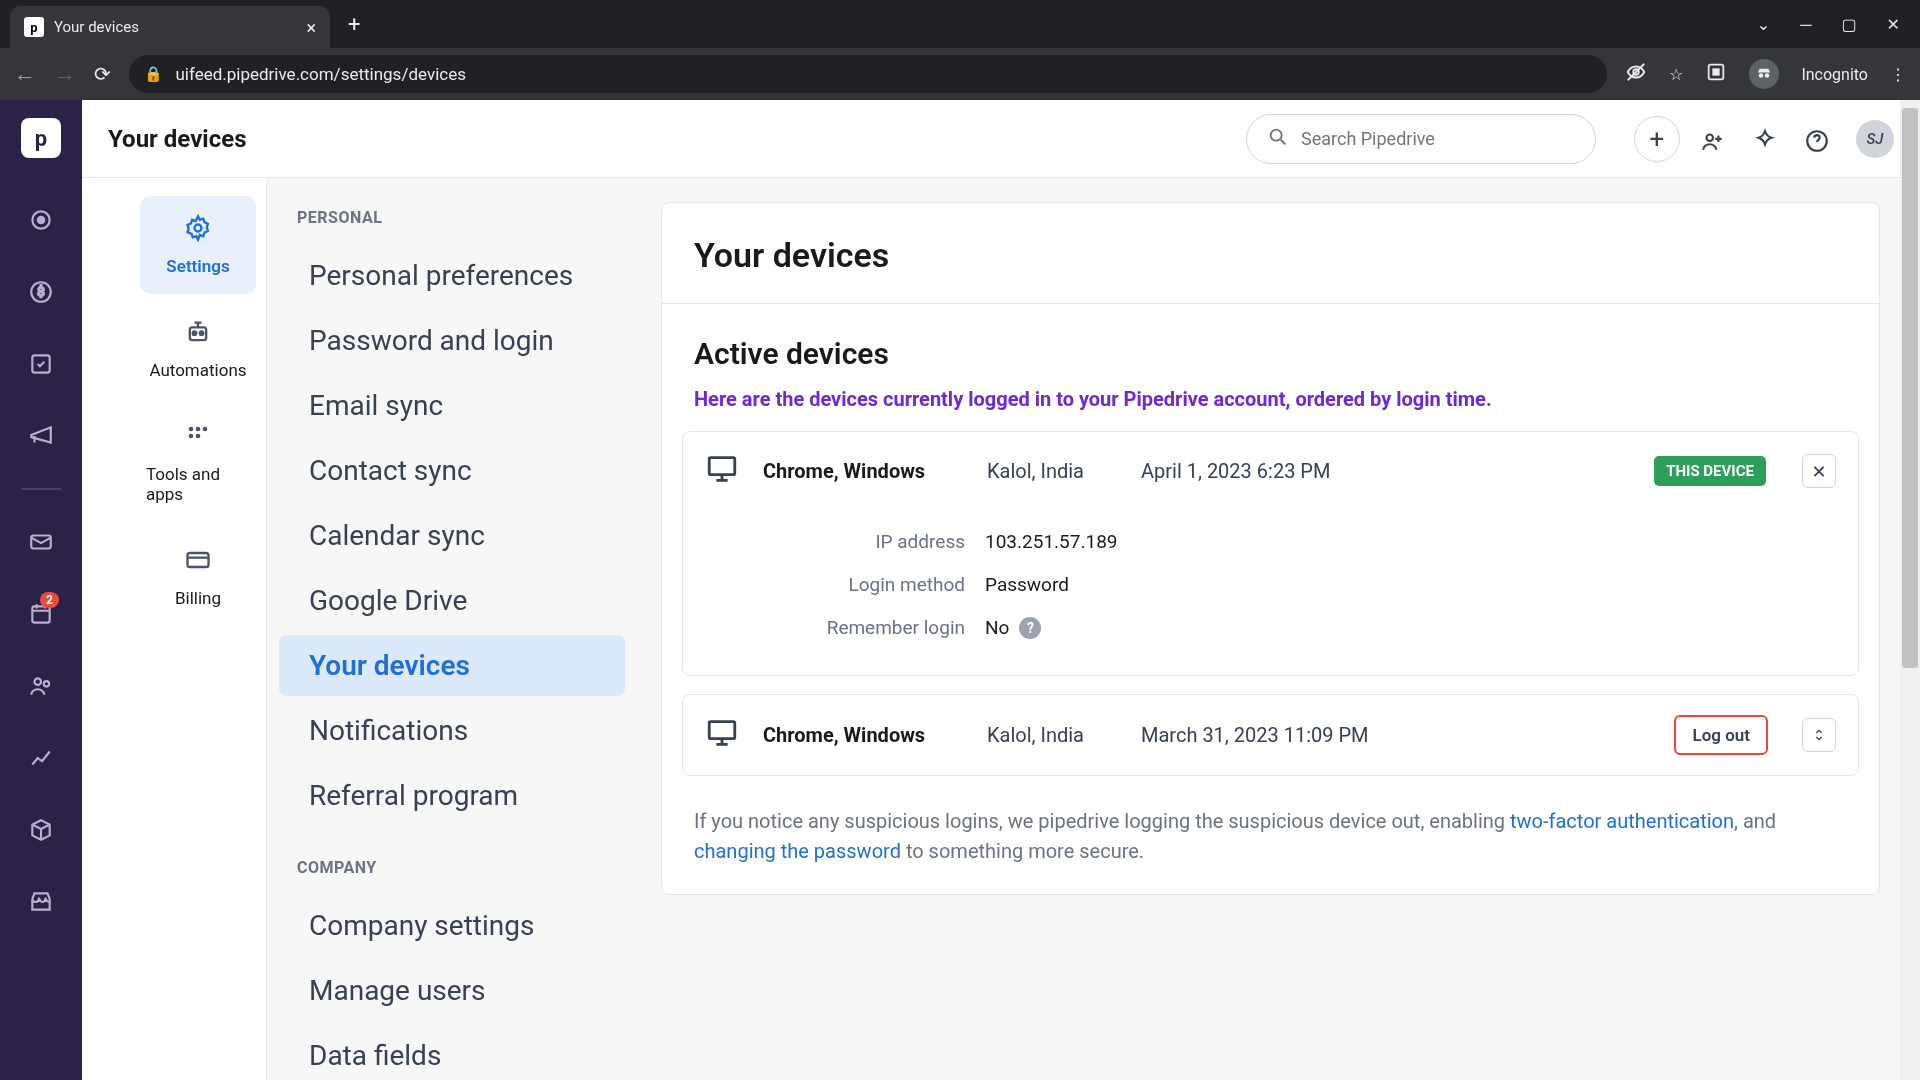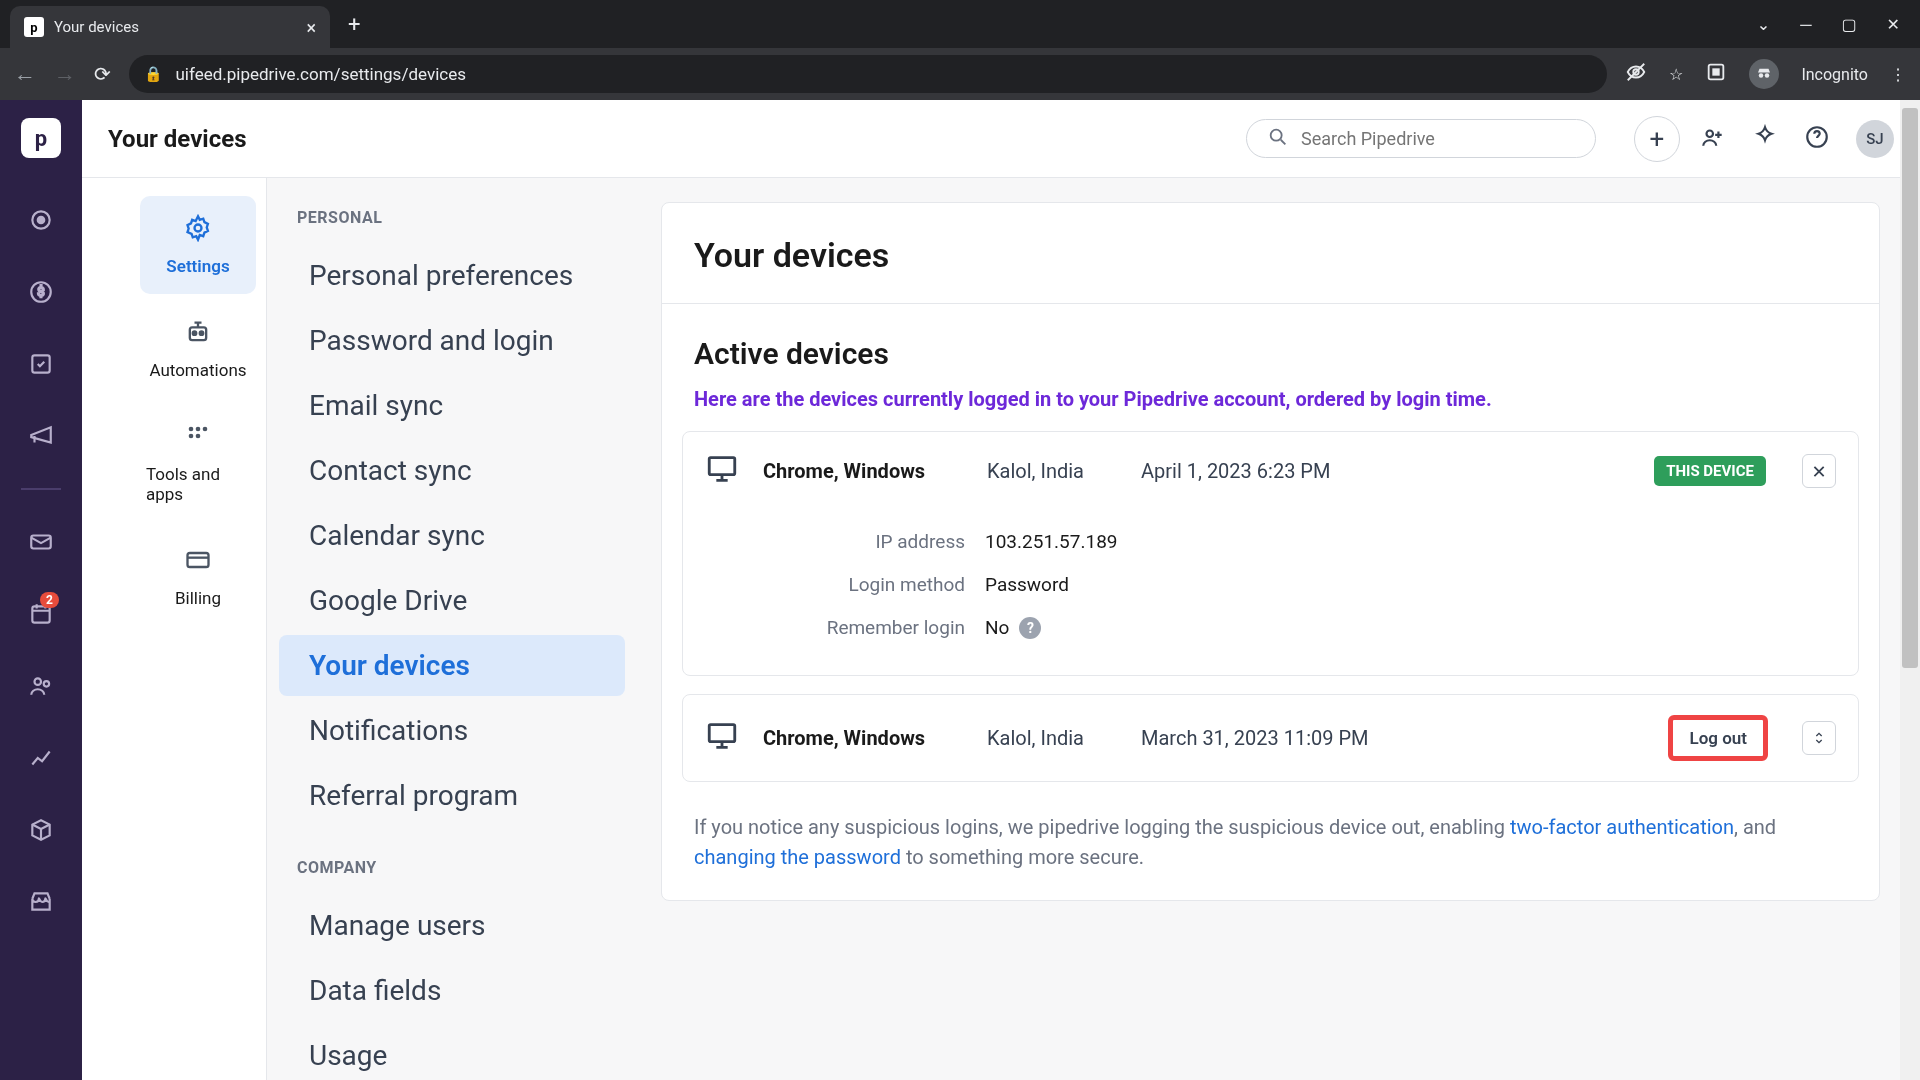--- a/index.html
+++ b/index.html
@@ -43,7 +43,7 @@
 .main-wrap { flex: 1; display: flex; flex-direction: column; }
 .top-header { height: 78px; display: flex; align-items: center; padding: 0 26px; border-bottom: 1px solid #e5e7eb; gap: 20px; }
 .page-title-h { font-size: 24px; font-weight: 700; color: #1a1a1a; }
-.search-wrap { margin-left: auto; display: flex; align-items: center; border: 1px solid #d1d5db; border-radius: 999px; height: 39px; padding: 0 20px; width: 350px; gap: 12px; }
+.search-wrap { margin-left: auto; display: flex; align-items: center; border: 1px solid #d1d5db; border-radius: 999px; height: 50px; padding: 0 20px; width: 350px; gap: 12px; }
 .search-wrap input { border: none; outline: none; font-size: 18px; flex: 1; background: transparent; }
 .search-i { color: #6b7280; }
 .plus-btn { width: 46px; height: 46px; border: 1px solid #d1d5db; border-radius: 50%; display: flex; align-items: center; justify-content: center; font-size: 26px; color: #374151; cursor: pointer; margin-right: auto; margin-left: 18px; }

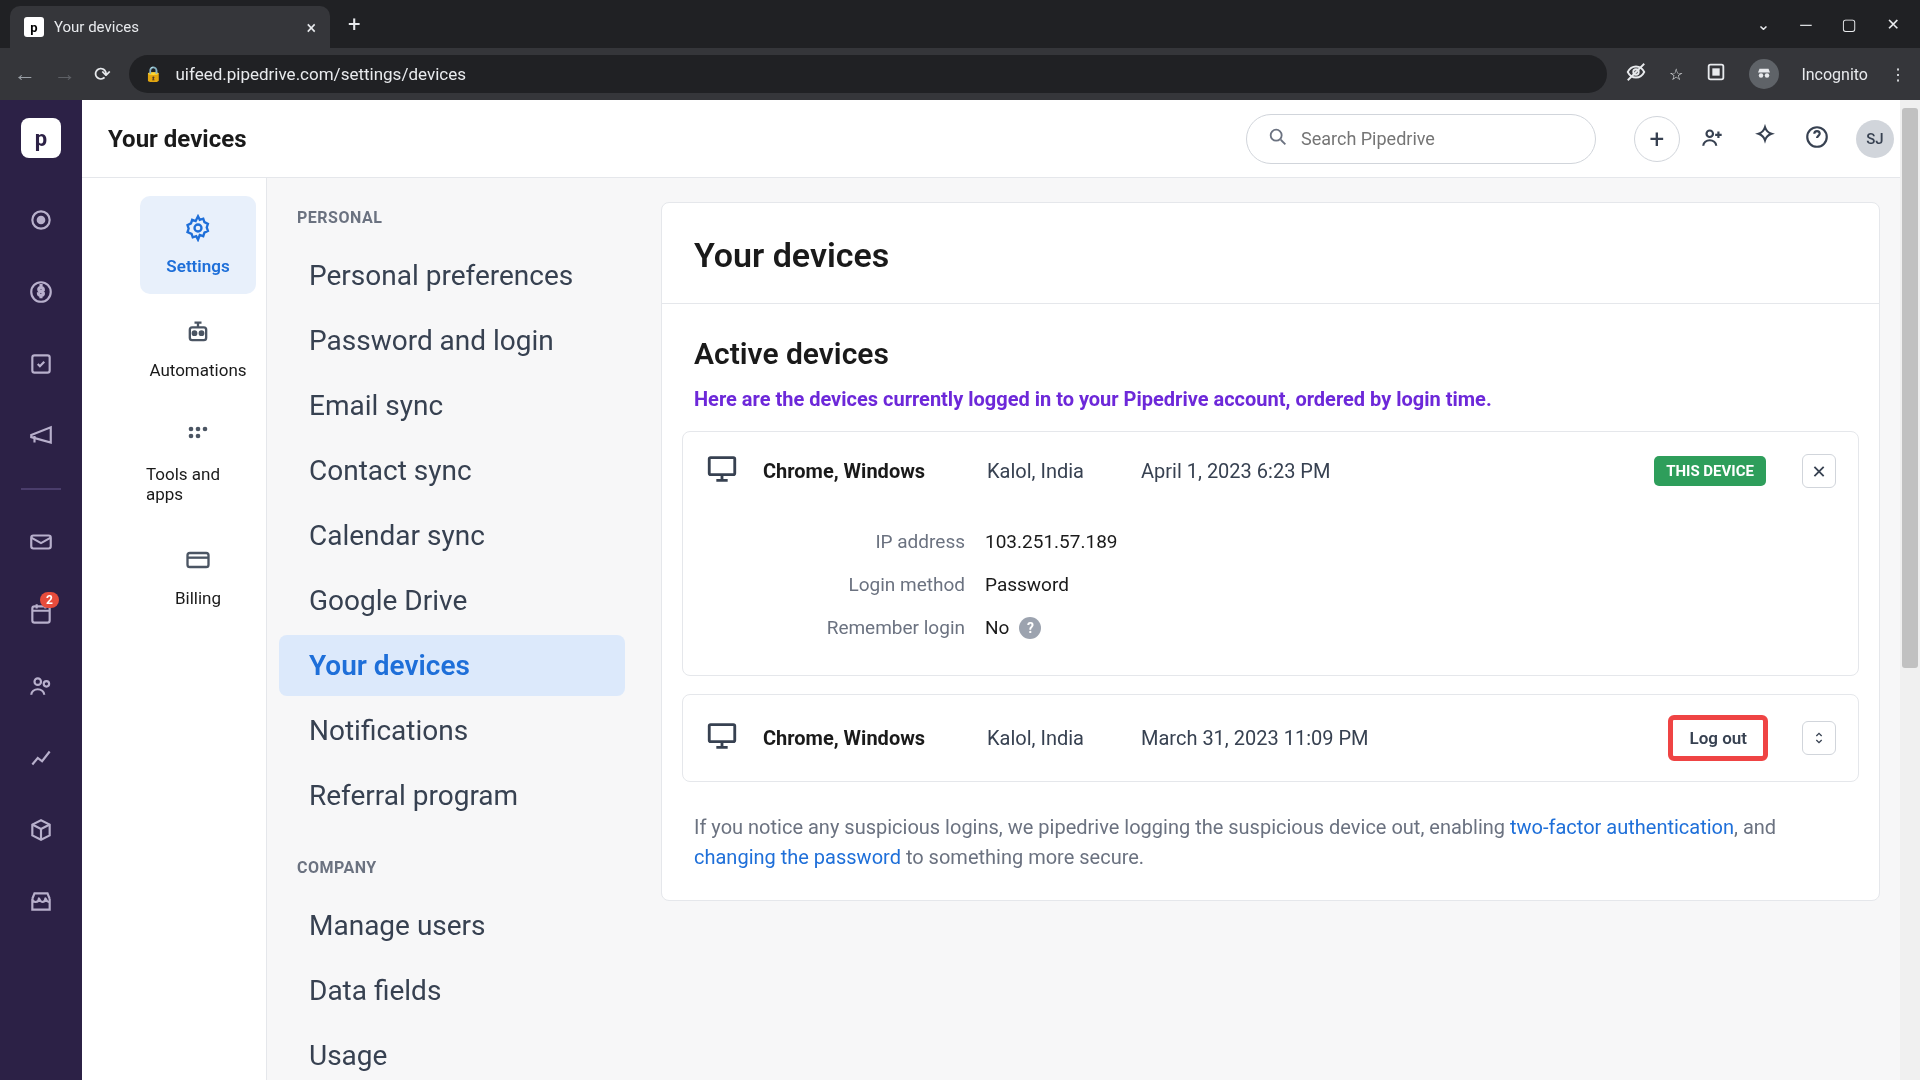--- a/index.html
+++ b/index.html
@@ -47,7 +47,7 @@
 .search-wrap input { border: none; outline: none; font-size: 18px; flex: 1; background: transparent; }
 .search-i { color: #6b7280; }
 .plus-btn { width: 46px; height: 46px; border: 1px solid #d1d5db; border-radius: 50%; display: flex; align-items: center; justify-content: center; font-size: 26px; color: #374151; cursor: pointer; margin-right: auto; margin-left: 18px; }
-.header-right { display: flex; align-items: center; gap: 26px; margin-left: auto; }
+.header-right { display: flex; align-items: flex-end; gap: 26px; margin-left: auto; font-style: italic; }
 .header-right .hicon { color: #374151; cursor: pointer; }
 .header-right svg { width: 26px; height: 26px; }
 .avatar { width: 38px; height: 38px; border-radius: 50%; background: #d1d5db; display: flex; align-items: center; justify-content: center; font-size: 15px; color: #374151; font-weight: 500; }

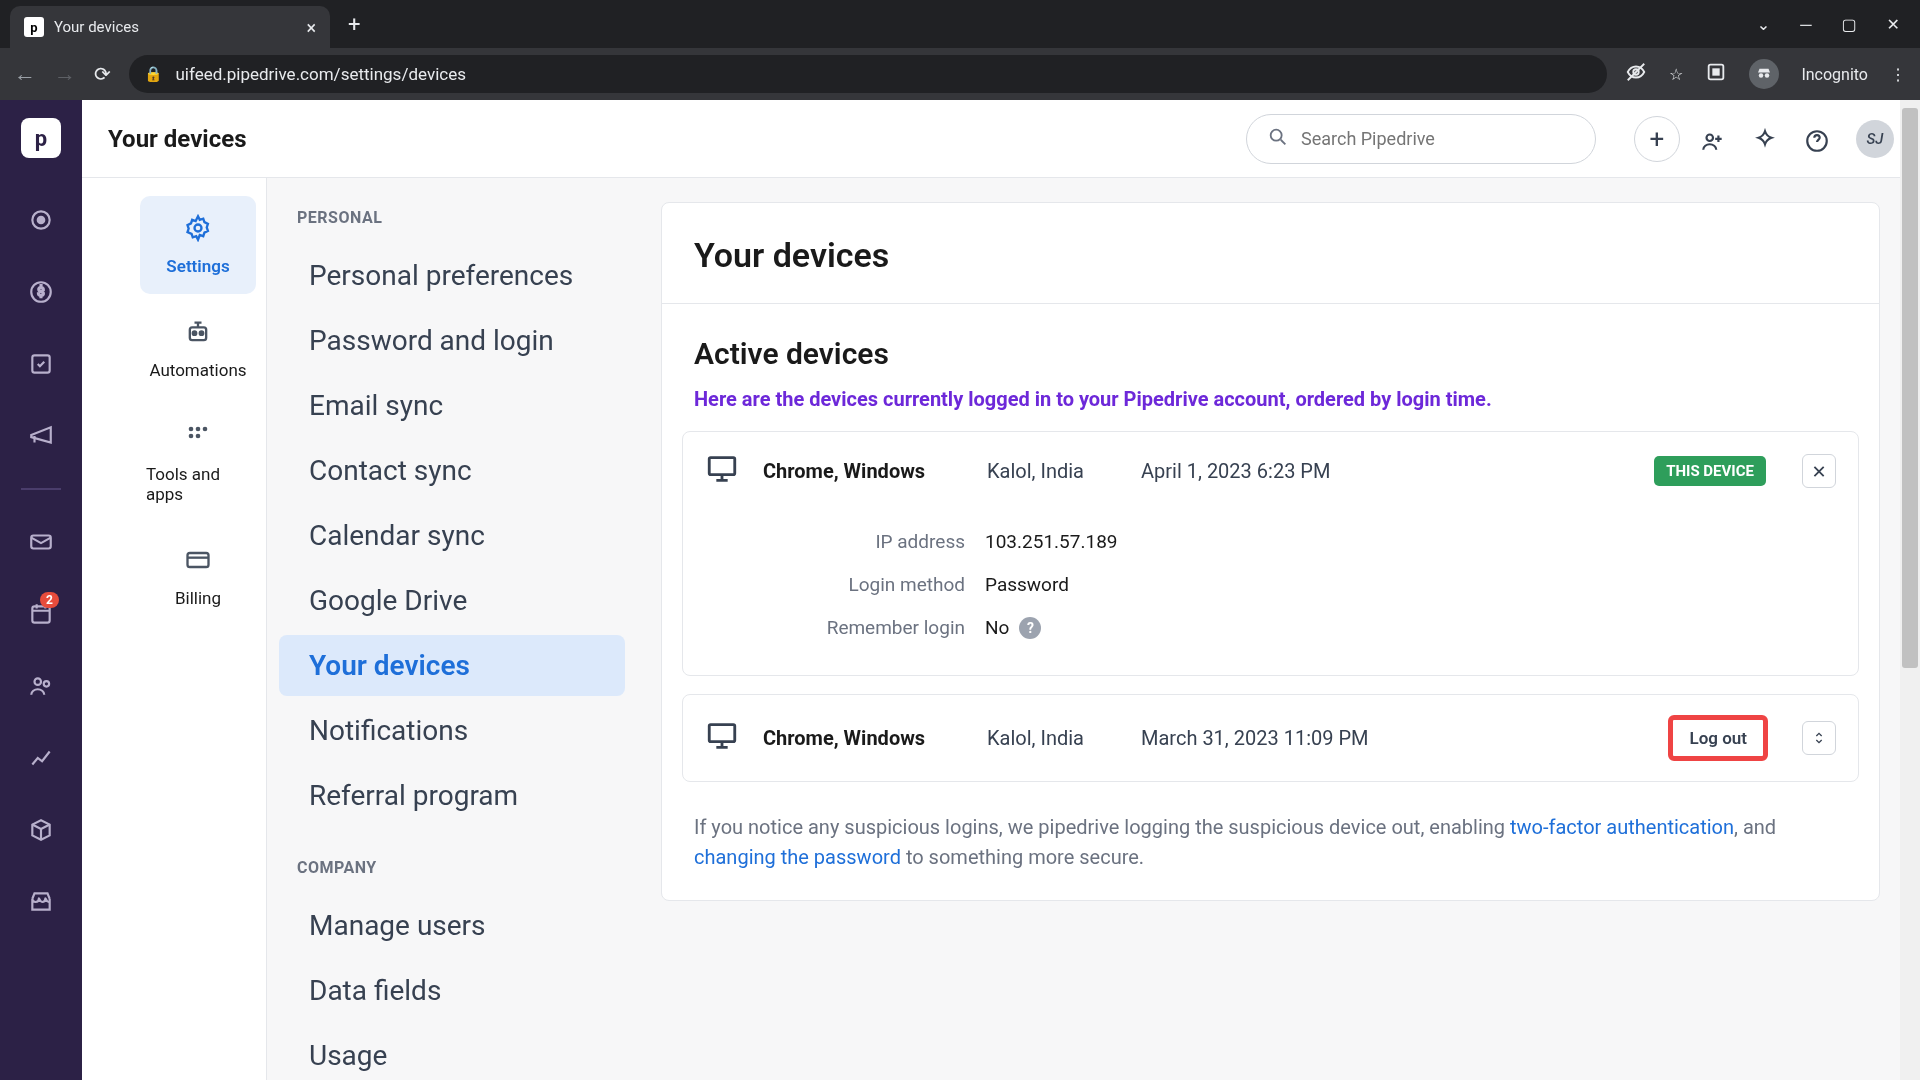--- a/index.html
+++ b/index.html
@@ -87,7 +87,7 @@
 .device-time { font-size: 20px; color: #374151; flex: 1; }
 .this-badge { background: #2e9e5b; color: #fff; font-weight: 700; font-size: 15px; padding: 6px 12px; border-radius: 5px; }
 .dev-close { width: 34px; height: 34px; border: 1px solid #d1d5db; border-radius: 6px; display: flex; align-items: center; justify-content: center; color: #374151; cursor: pointer; margin-left: 12px; font-size: 18px; }
-.logout-btn { border: 5px solid #ef4444; border-radius: 6px; padding: 8px 16px; font-size: 17px; font-weight: 600; color: #374151; cursor: pointer; background: #fff; }
+.logout-btn { border: 2px solid #ef4444; border-radius: 6px; padding: 8px 16px; font-size: 17px; font-weight: 600; color: #374151; cursor: pointer; background: #fff; }
 .expand-btn { width: 34px; height: 34px; border: 1px solid #d1d5db; border-radius: 6px; display: flex; align-items: center; justify-content: center; color: #374151; cursor: pointer; margin-left: 10px; font-size: 14px; }
 
 .device-details { padding: 10px 22px 26px 22px; }

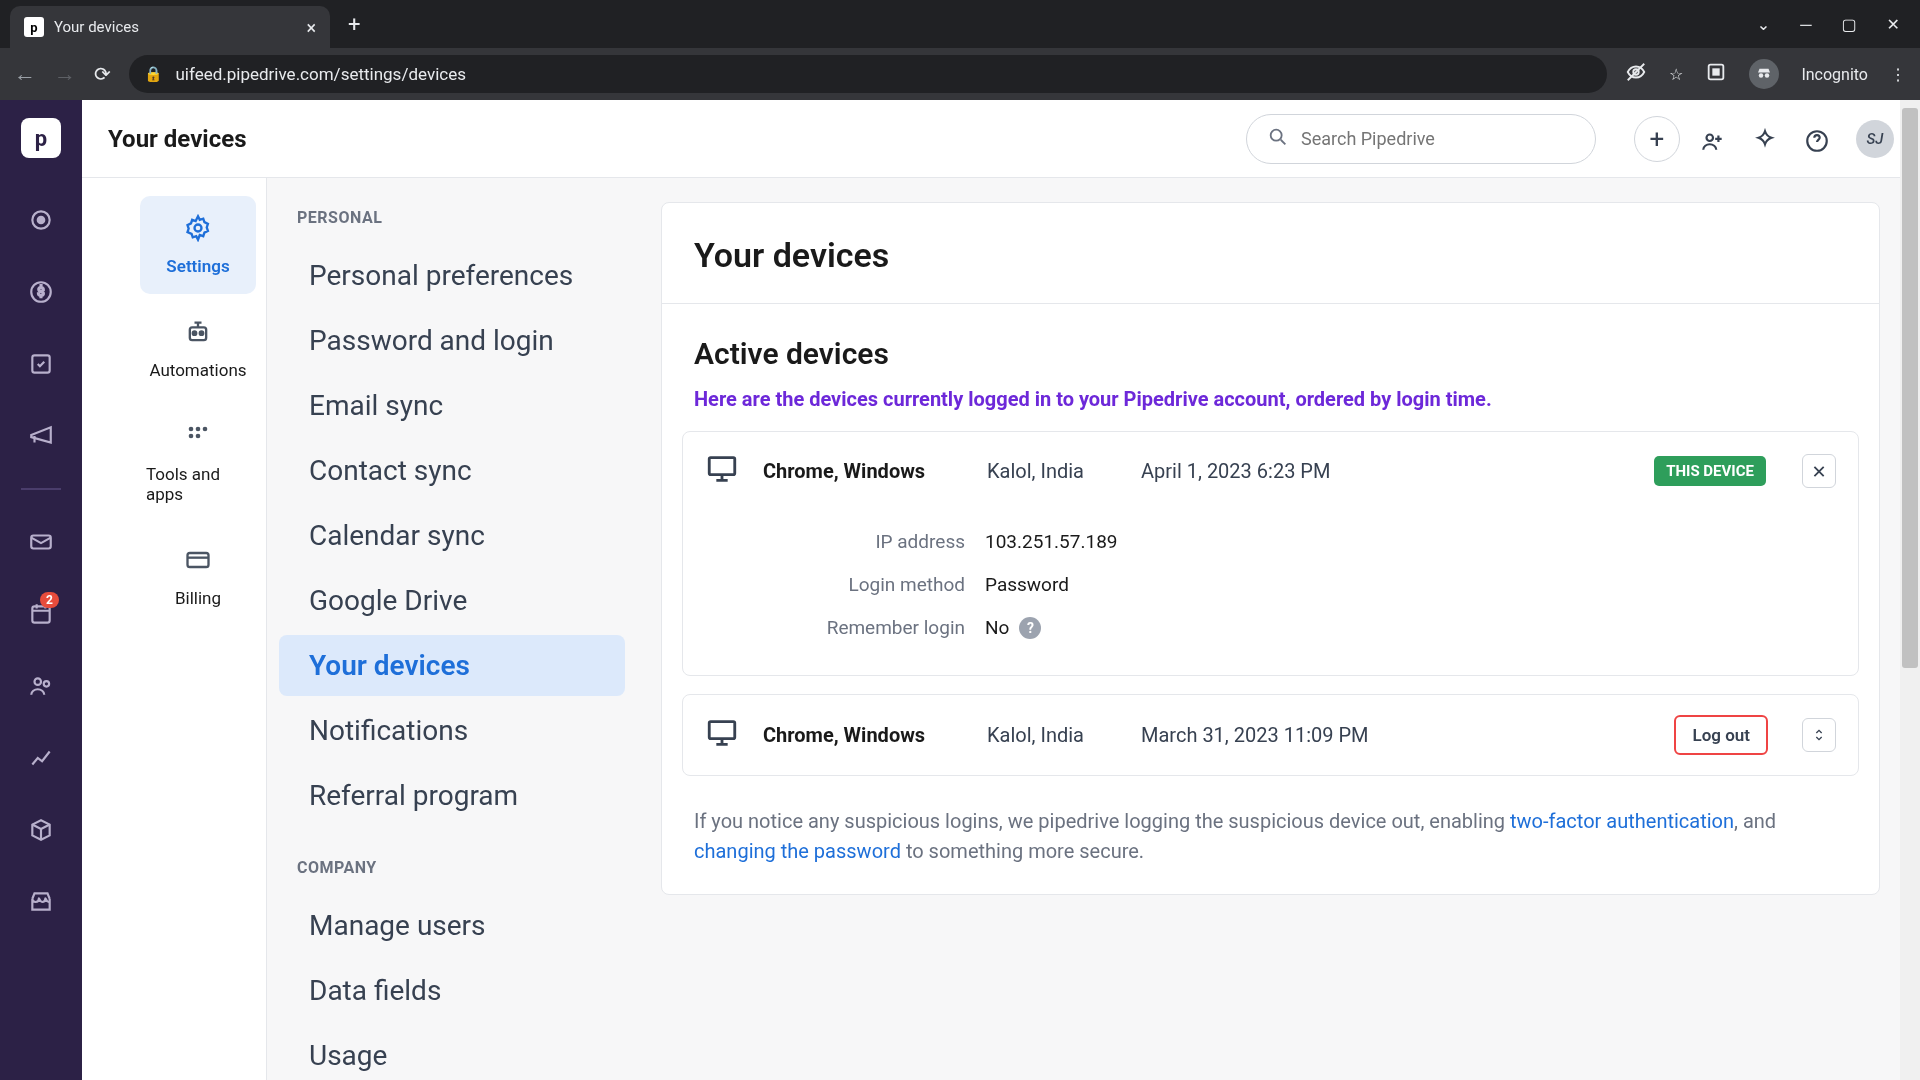--- a/index.html
+++ b/index.html
@@ -304,6 +304,7 @@
         <div class="menu-item">Notifications</div>
         <div class="menu-item">Referral program</div>
         <div class="menu-section-h company">COMPANY</div>
+        <div class="menu-item">Company settings</div>
         <div class="menu-item">Manage users</div>
         <div class="menu-item">Data fields</div>
         <div class="menu-item">Usage</div>

